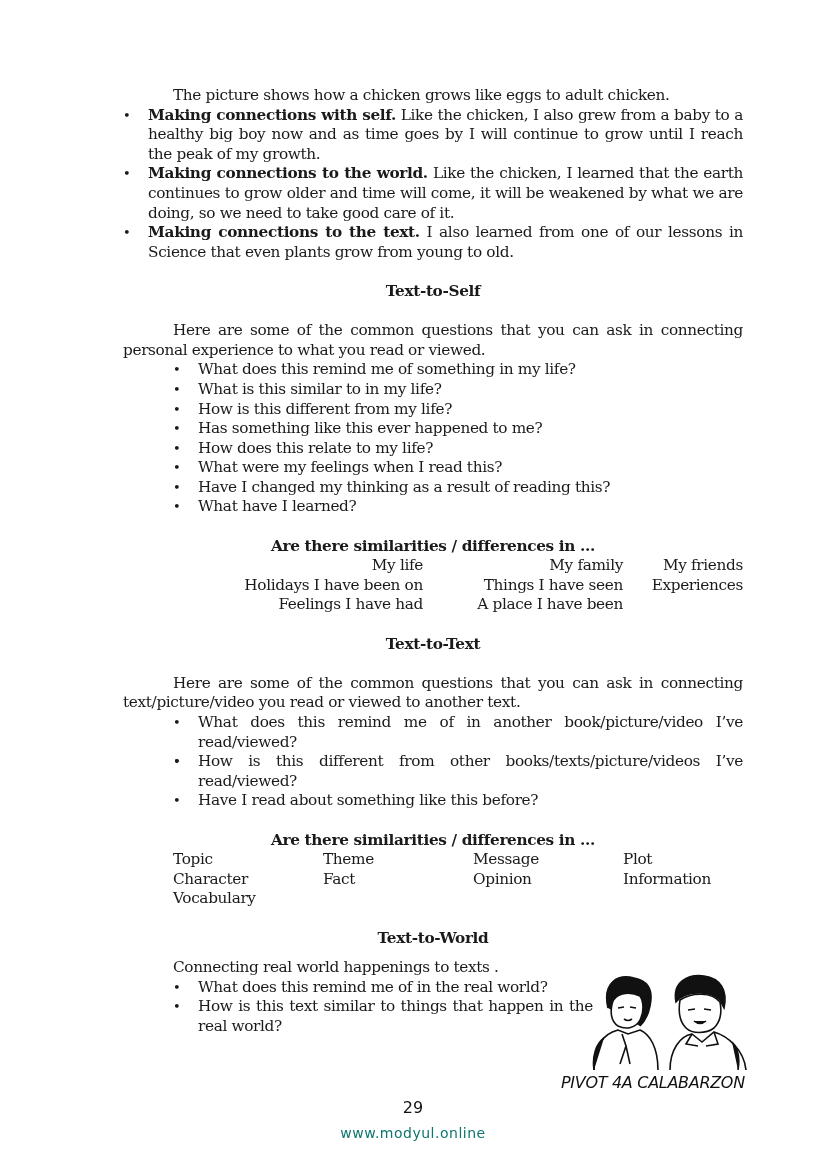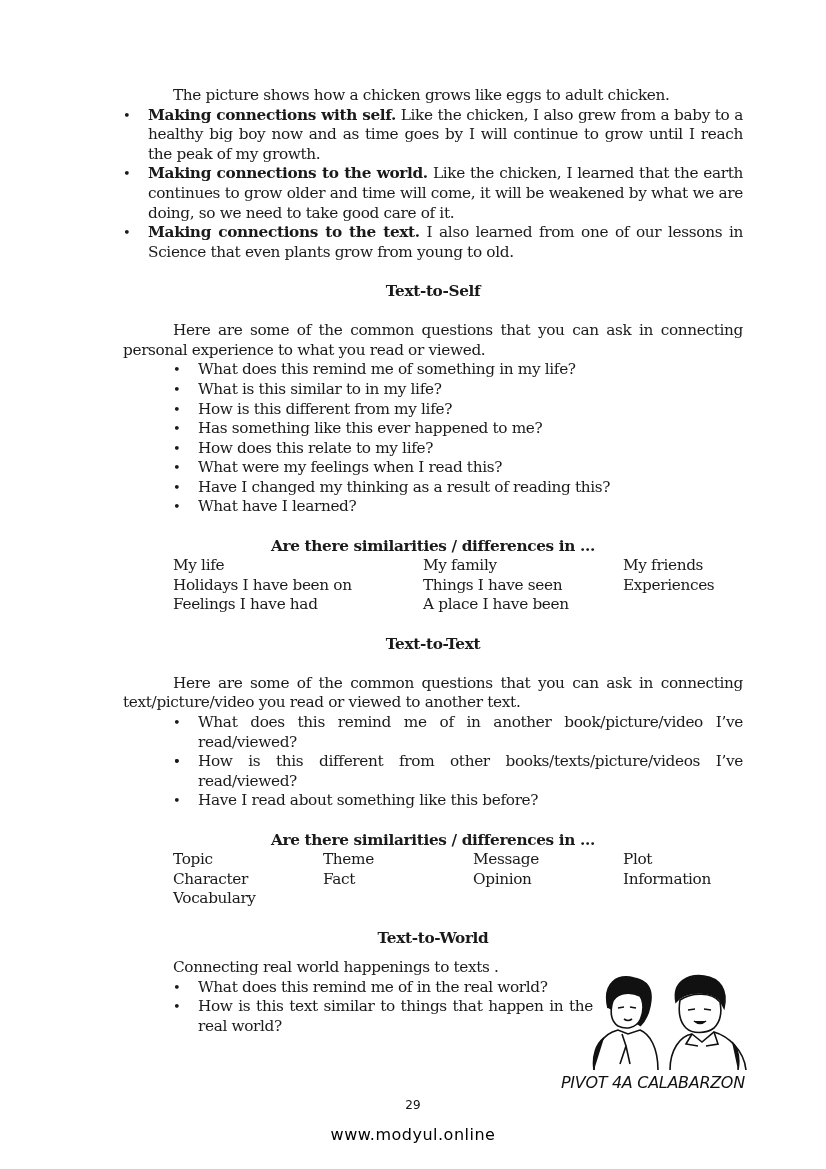--- a/index.html
+++ b/index.html
@@ -20,7 +20,7 @@
     ul.sub li .bullet { position: absolute; left: 0; top: 0; }
     .bullet { font-size: 13px; }
     .grid { display: grid; padding-left: 50px; }
-    .grid.g3 { grid-template-columns: 250px 200px 120px; }
+    .grid.g3 { grid-template-columns: 250px 200px 120px; text-align: right; }
     .grid.g4 { grid-template-columns: 150px 150px 150px 150px; }
     .world-list { width: 470px; }
     .illustration { position: absolute; left: 588px; top: 972px; width: 160px; height: 98px; }

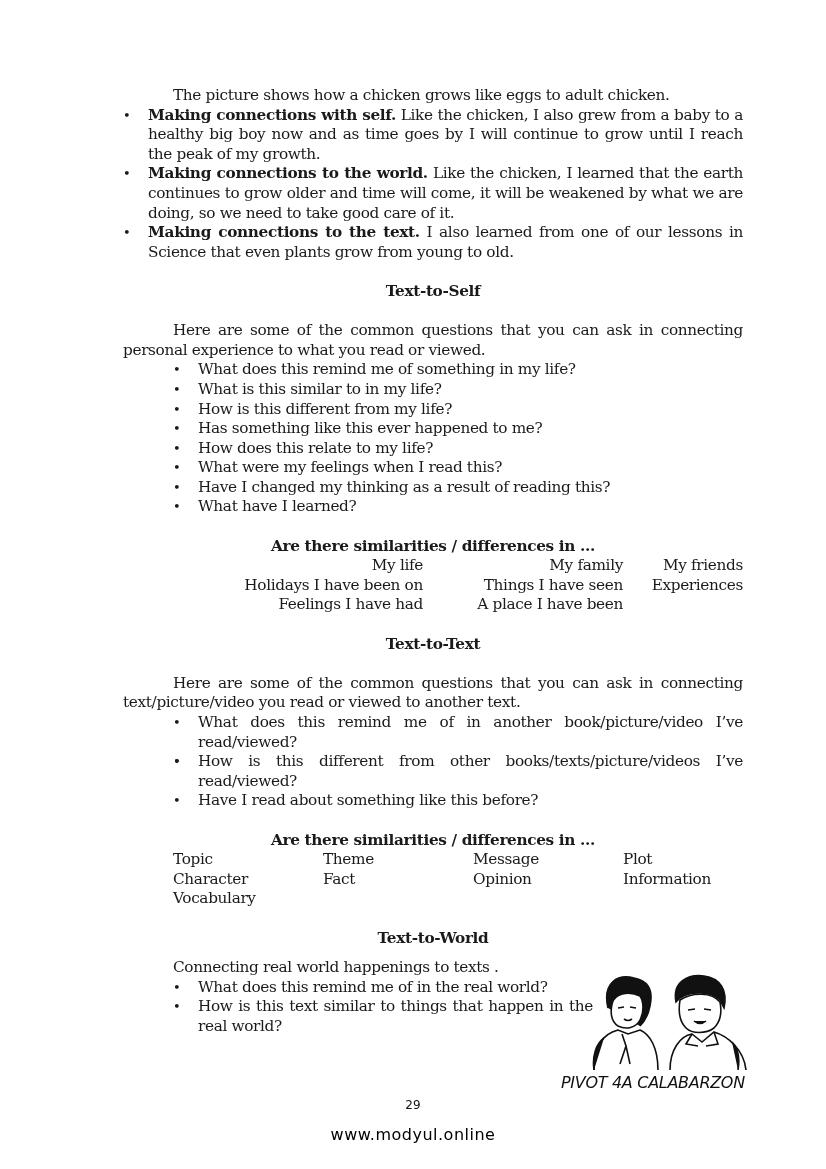--- a/index.html
+++ b/index.html
@@ -25,7 +25,7 @@
     .world-list { width: 470px; }
     .illustration { position: absolute; left: 588px; top: 972px; width: 160px; height: 98px; }
     .caption { position: absolute; left: 561px; top: 1073px; font-family: "DejaVu Sans", "Liberation Sans", sans-serif; font-style: italic; font-size: 16px; letter-spacing: -0.3px; color: #111; }
-    .page-number { position: absolute; left: 0; width: 826px; top: 1098px; text-align: center; font-family: "DejaVu Sans", "Liberation Sans", sans-serif; font-size: 12px; color: #111; }
+    .page-number { position: absolute; left: 0; width: 826px; top: 1098px; text-align: center; font-family: "DejaVu Sans", "Liberation Sans", sans-serif; font-size: 16px; color: #111; }
     .watermark { position: absolute; left: 0; width: 826px; top: 1125px; text-align: center; font-family: "DejaVu Sans", "Liberation Sans", sans-serif; font-size: 16px; color: #000000; letter-spacing: 0.5px; }
   </style>
 </head>

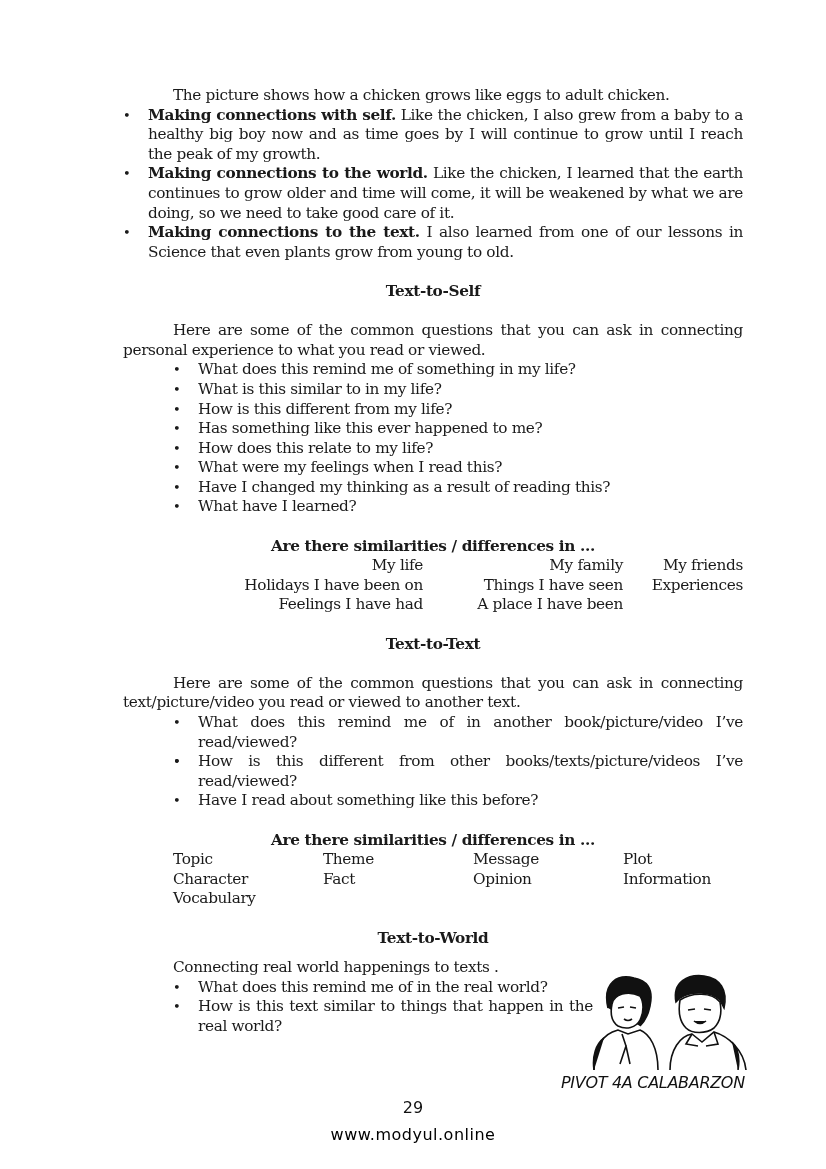--- a/index.html
+++ b/index.html
@@ -26,7 +26,7 @@
     .illustration { position: absolute; left: 588px; top: 972px; width: 160px; height: 98px; }
     .caption { position: absolute; left: 561px; top: 1073px; font-family: "DejaVu Sans", "Liberation Sans", sans-serif; font-style: italic; font-size: 16px; letter-spacing: -0.3px; color: #111; }
     .page-number { position: absolute; left: 0; width: 826px; top: 1098px; text-align: center; font-family: "DejaVu Sans", "Liberation Sans", sans-serif; font-size: 16px; color: #111; }
-    .watermark { position: absolute; left: 0; width: 826px; top: 1125px; text-align: center; font-family: "DejaVu Sans", "Liberation Sans", sans-serif; font-size: 16px; color: #000000; letter-spacing: 0.5px; }
+    .watermark { position: absolute; left: 0; width: 826px; top: 1125px; text-align: center; font-family: "DejaVu Sans", "Liberation Sans", sans-serif; font-size: 14px; color: #0f766e; letter-spacing: 0.5px; }
   </style>
 </head>
 <body>

